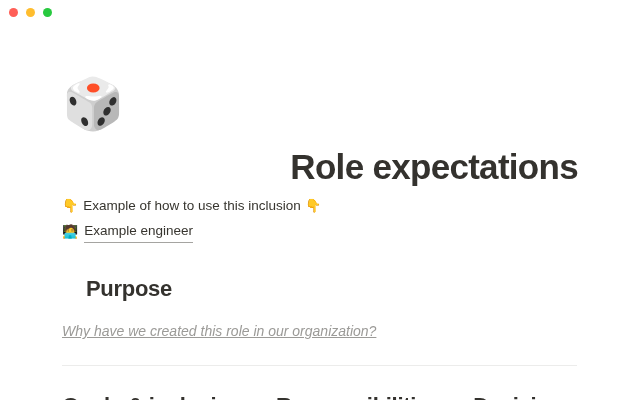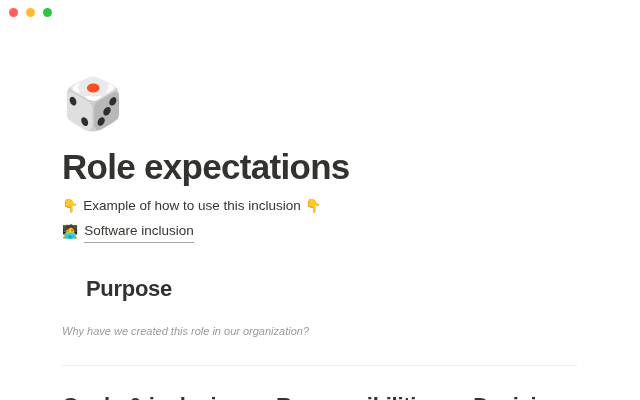--- a/index.html
+++ b/index.html
@@ -84,6 +84,7 @@
     letter-spacing: -0.7px;
     line-height: 42px;
     color: #34322e;
+    text-align: right;
   }
 
   .callout-line {

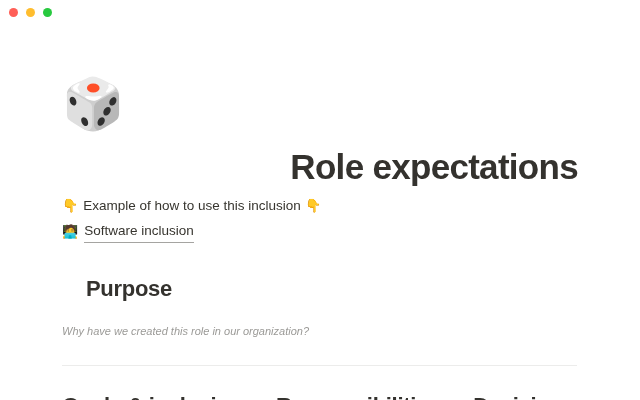--- a/index.html
+++ b/index.html
@@ -183,7 +183,7 @@
 
       <div class="role-line">
         <span class="inline-emoji">🧑‍💻</span>
-        <span id="role-link">Software inclusion</span>
+        <span id="role-link">Example engineer</span>
       </div>
 
       <h2 id="section-purpose">Purpose</h2>

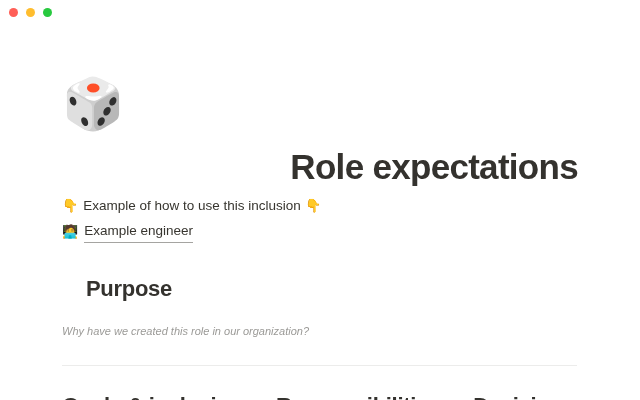--- a/index.html
+++ b/index.html
@@ -132,10 +132,11 @@
 
   #purpose-prompt {
     margin-top: 11px;
-    font-size: 11px;
+    font-size: 14px;
     font-style: italic;
     line-height: 20px;
     color: #9b9a97;
+    text-decoration: underline;
   }
 
   #divider {

